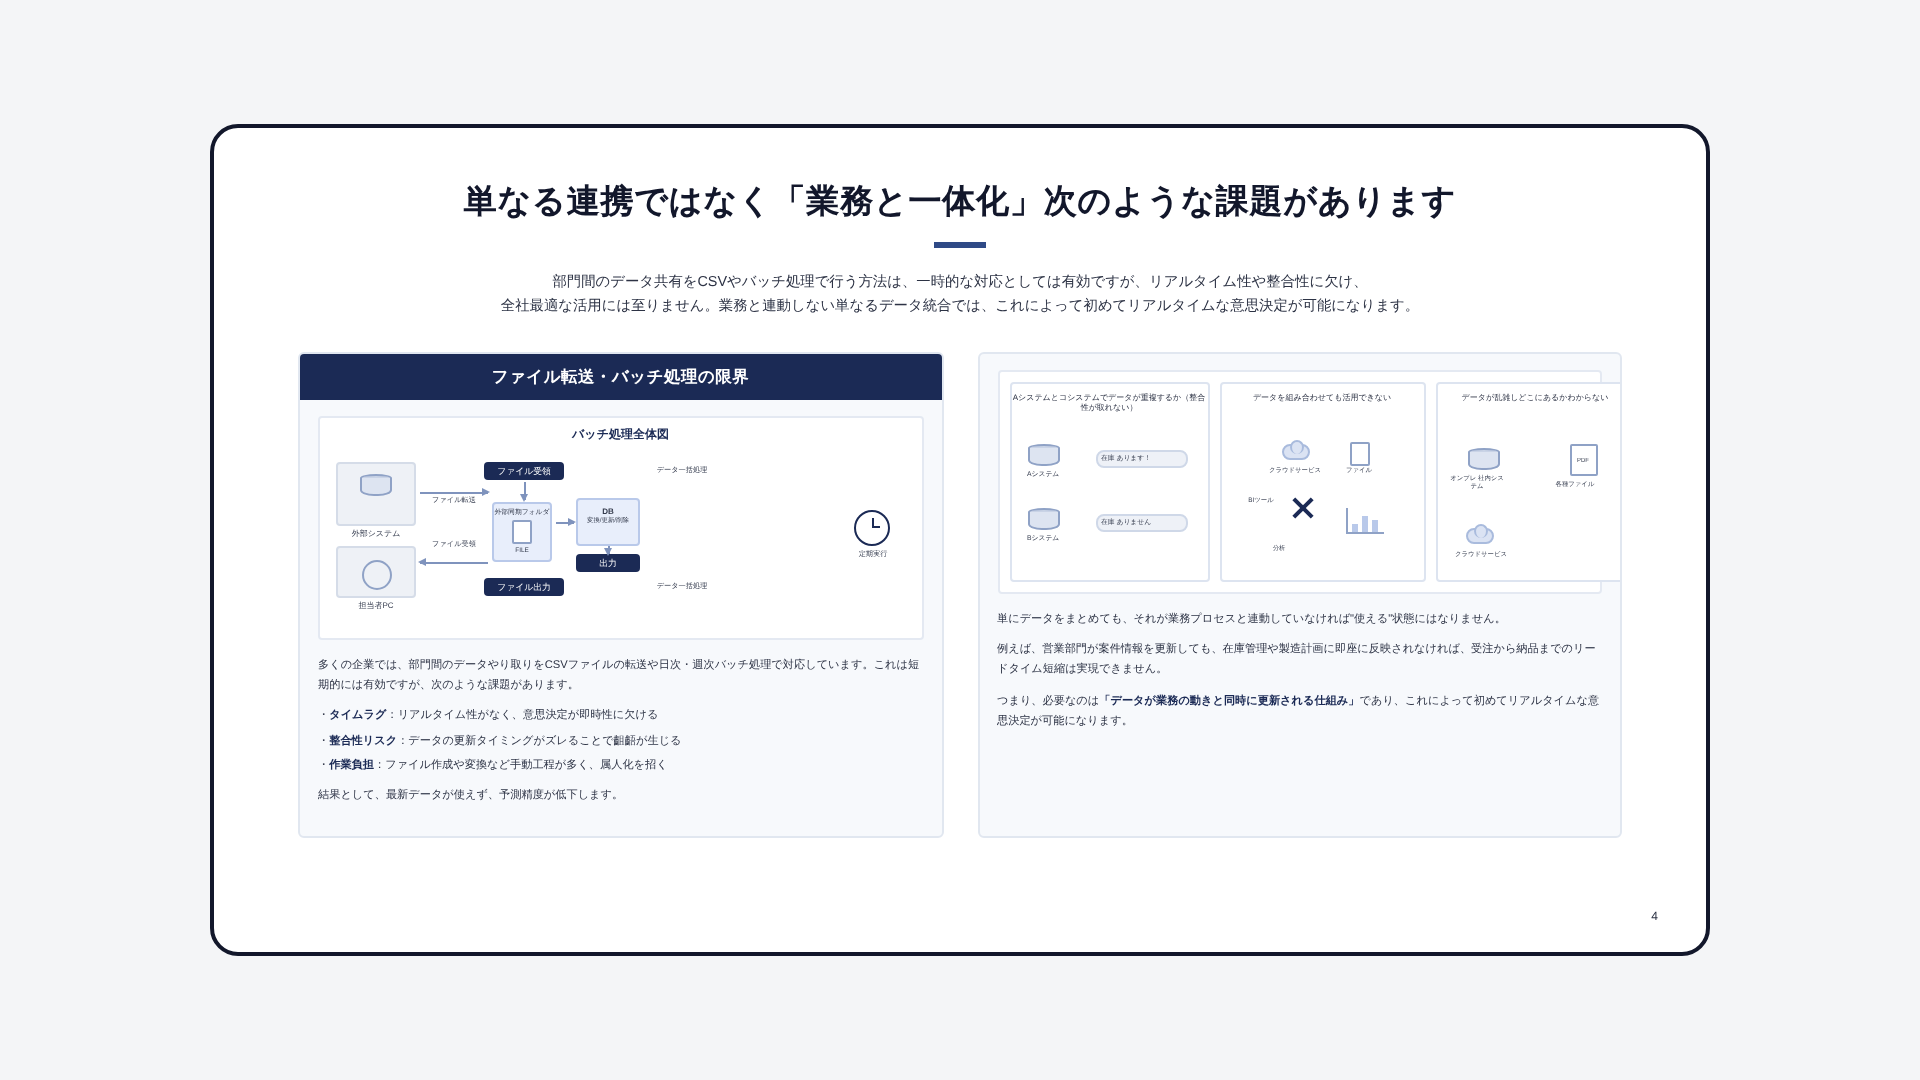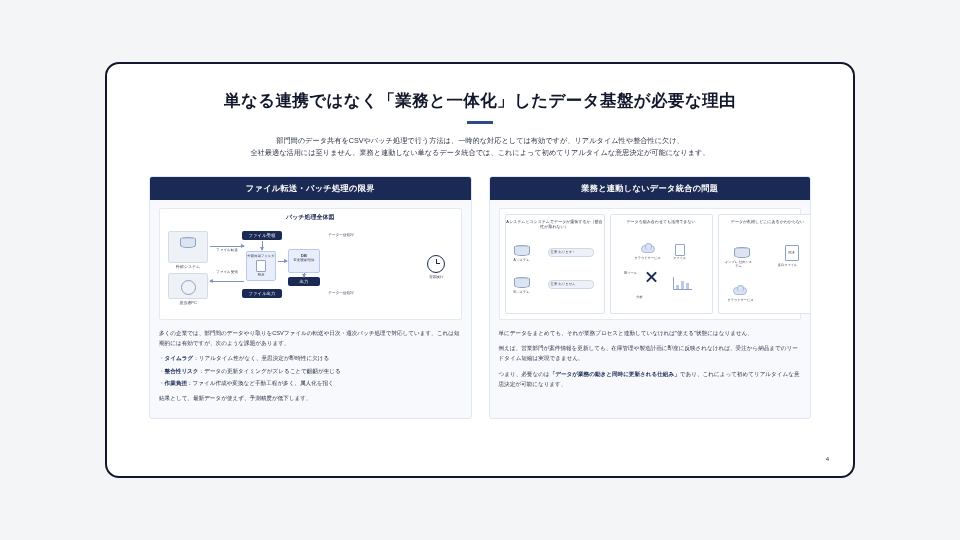--- a/index.html
+++ b/index.html
@@ -303,7 +303,7 @@
 <div class="slide-frame">
   <div class="slide-inner">
 
-    <div class="slide-title">単なる連携ではなく「業務と一体化」したデータ基盤が必要な理由</div>
+    <div class="slide-title">単なる連携ではなく「業務と一体化」次のような課題があります</div>
     <div class="title-rule"></div>
 
     <div class="lead">

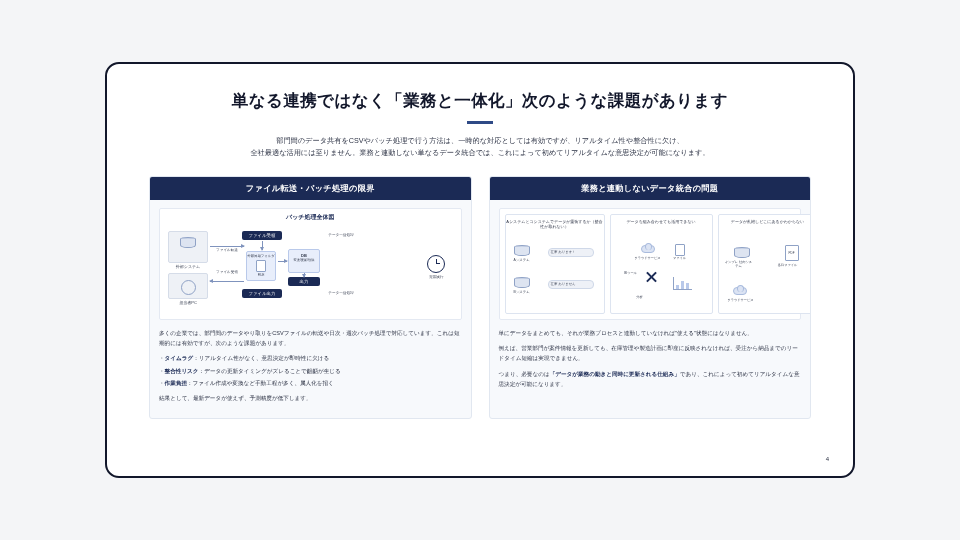--- a/index.html
+++ b/index.html
@@ -382,7 +382,6 @@
       </div>
 
       <div class="card">
-        <div class="card-header">業務と連動しないデータ統合の問題</div>
         <div class="card-body">
 
           <div class="diagram">

